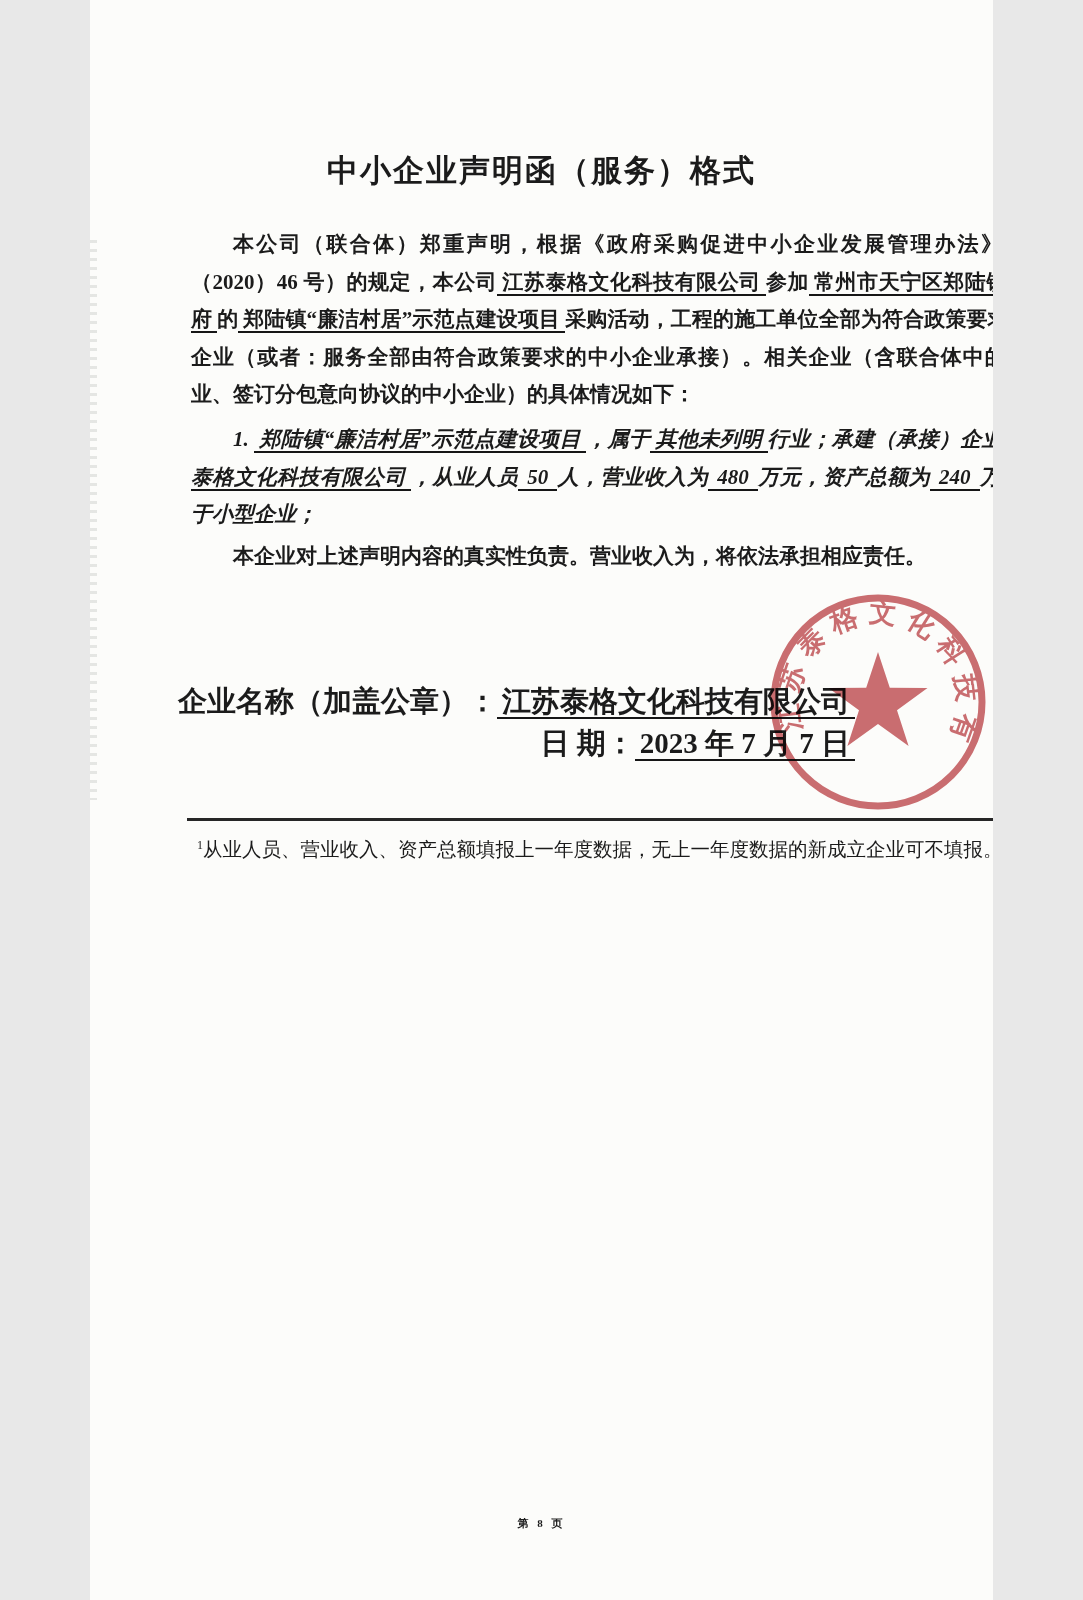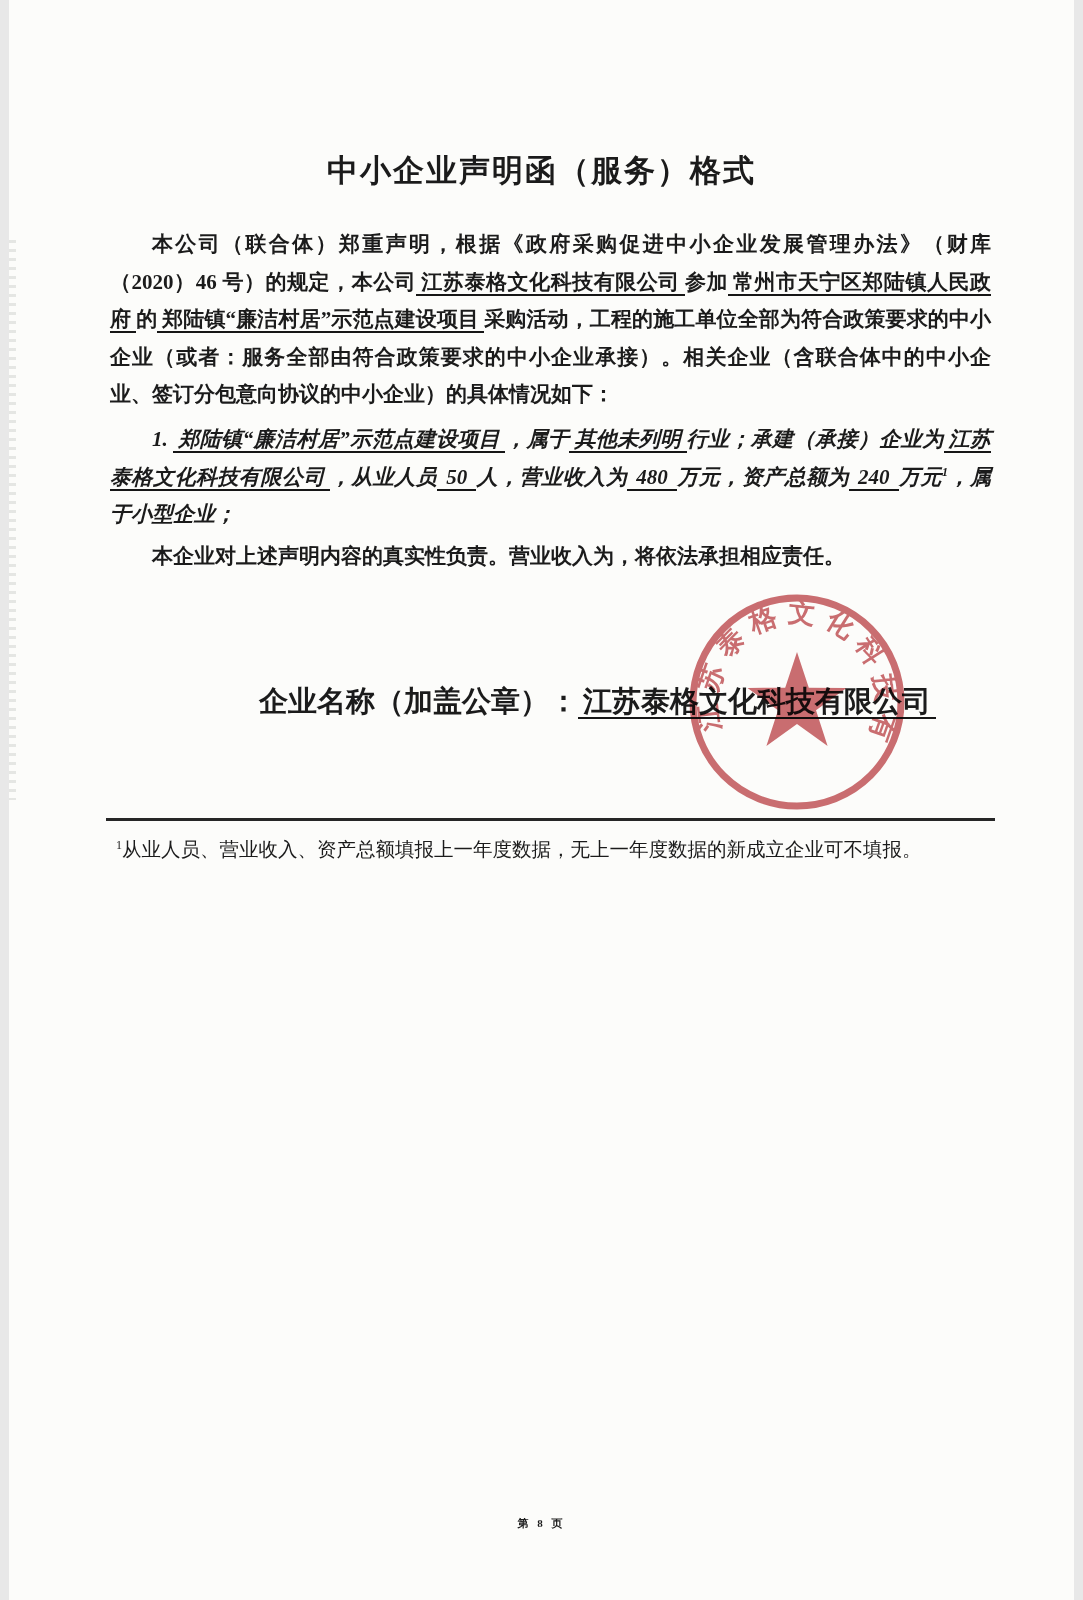--- a/index.html
+++ b/index.html
@@ -5,7 +5,7 @@
   html,body{margin:0;padding:0;background:#e8e8e8;}
   .page{
     position:relative;
-    width:1065px;height:1600px;
+    width:903px;height:1600px;
     margin:0 auto;
     background:#fcfcfa;
     overflow:hidden;

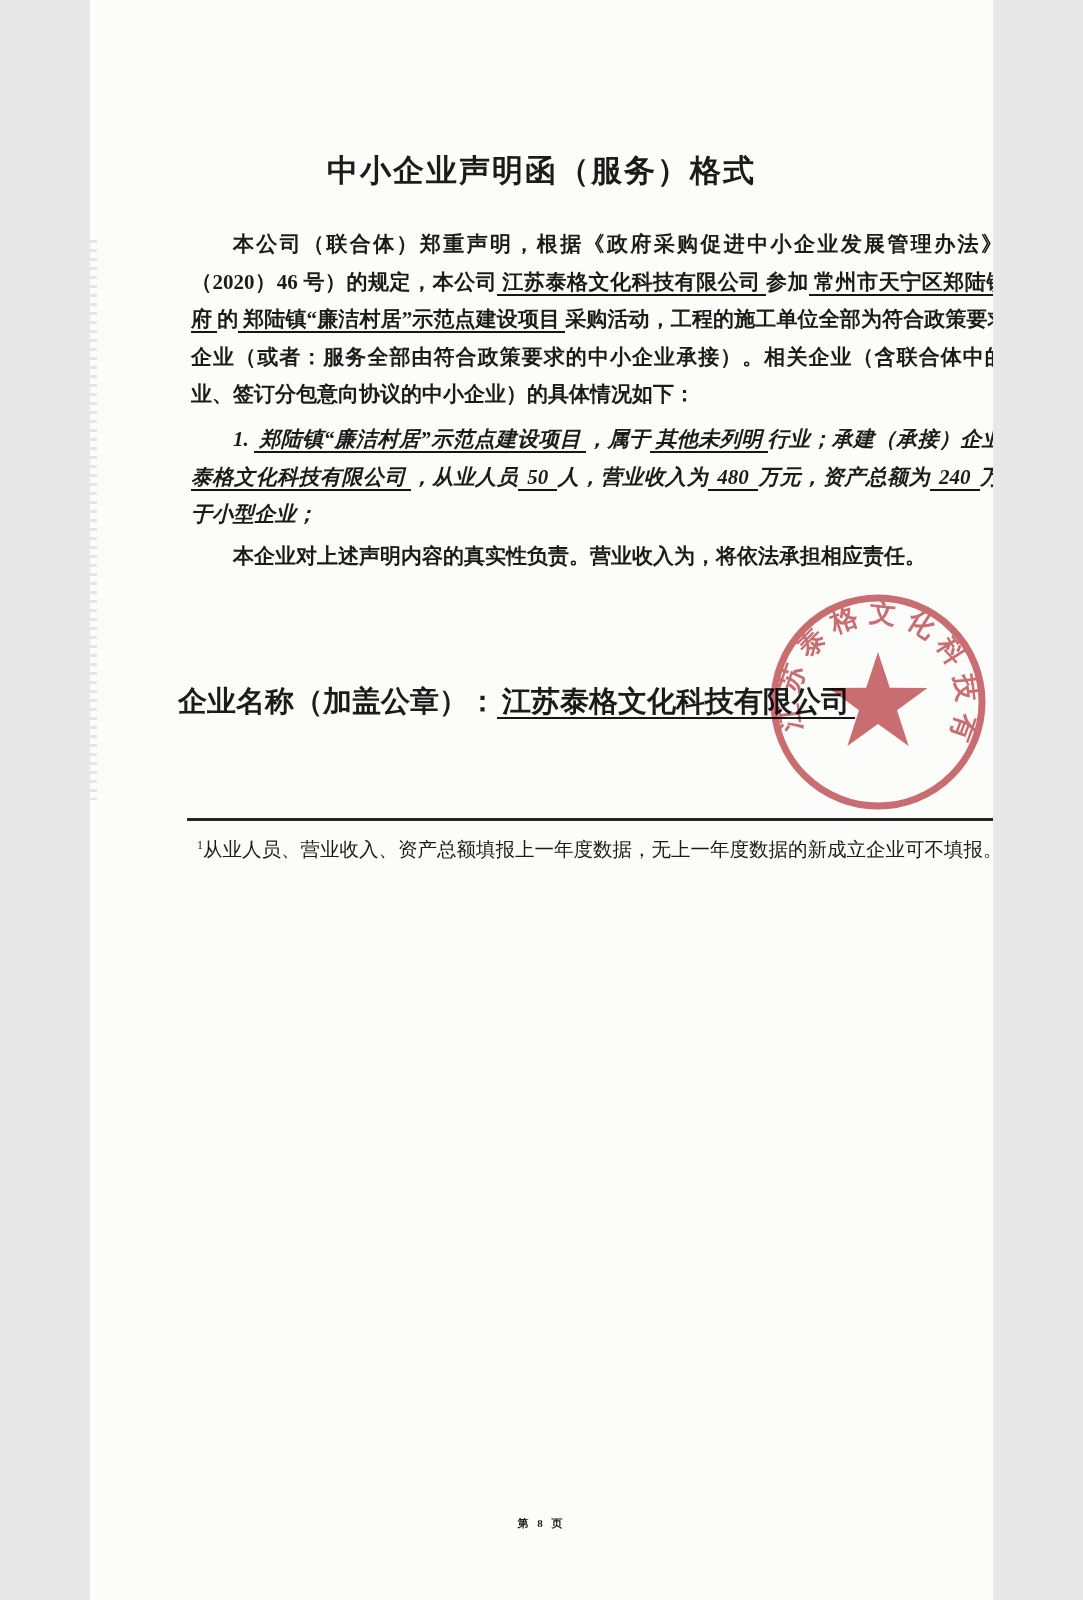--- a/index.html
+++ b/index.html
@@ -80,6 +80,7 @@
 
   <div class="signature">
     <div><span>企业名称（加盖公章）：</span><span class="u">江苏泰格文化科技有限公司</span></div>
+    <div><span>日  期：</span><span class="u">2023 年 7 月 7 日</span></div>
   </div>
 
   <div class="stamp">

